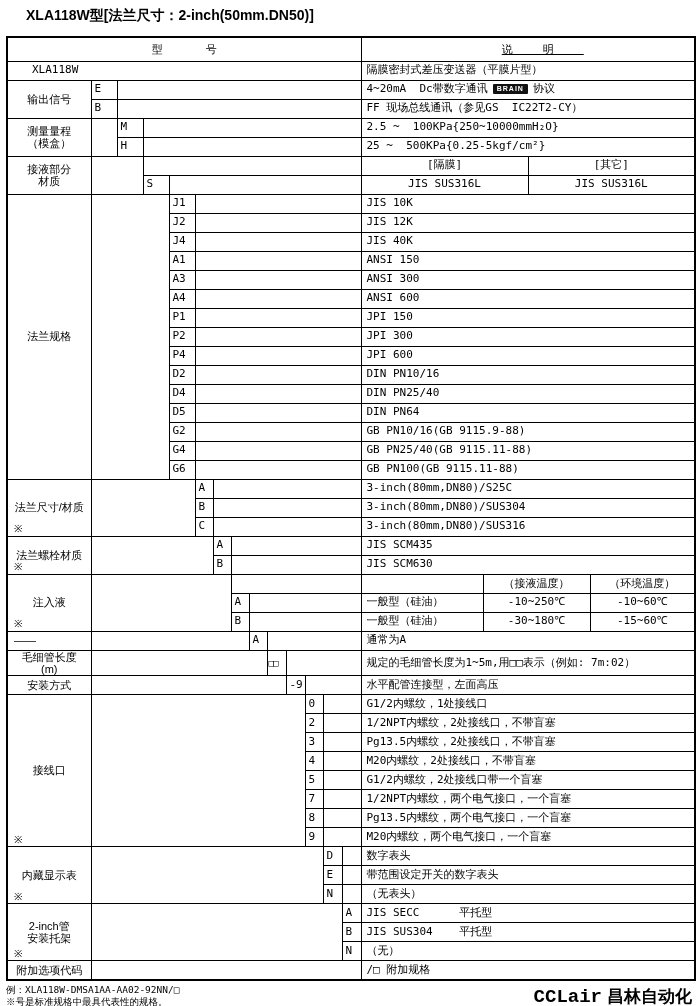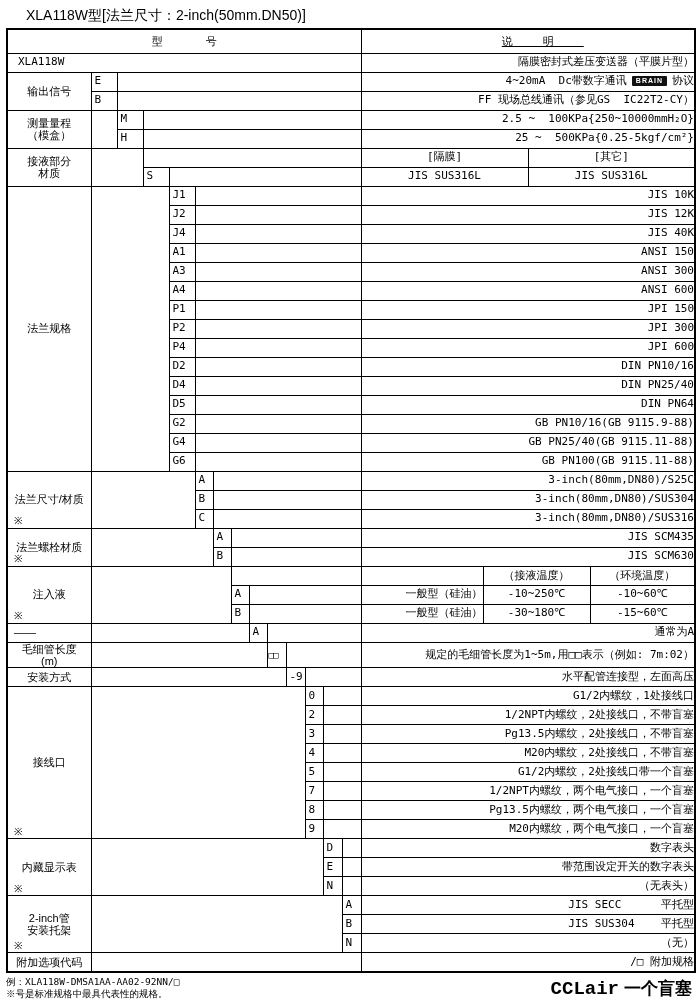--- a/index.html
+++ b/index.html
@@ -4,7 +4,7 @@
 <style>
   html,body{margin:0;padding:0;background:#fff;width:700px;height:1006px;overflow:hidden;}
   body{box-sizing:border-box;padding:5px 6px;font-family:"Liberation Sans",sans-serif;color:#000;}
-  .title{font-weight:normal;font-size:14px;padding-left:20px;margin:2px 0 3px 0;}
+  .title{font-weight:bold;font-size:14px;padding-left:20px;margin:2px 0 11px 0;}
   table{border-collapse:collapse;table-layout:fixed;width:688px;border:2px solid #000;}
   td{border:1px solid #000;height:18px;padding:0;font-size:11px;line-height:1.12;vertical-align:middle;overflow:hidden;white-space:nowrap;}
   tr{height:19px;}

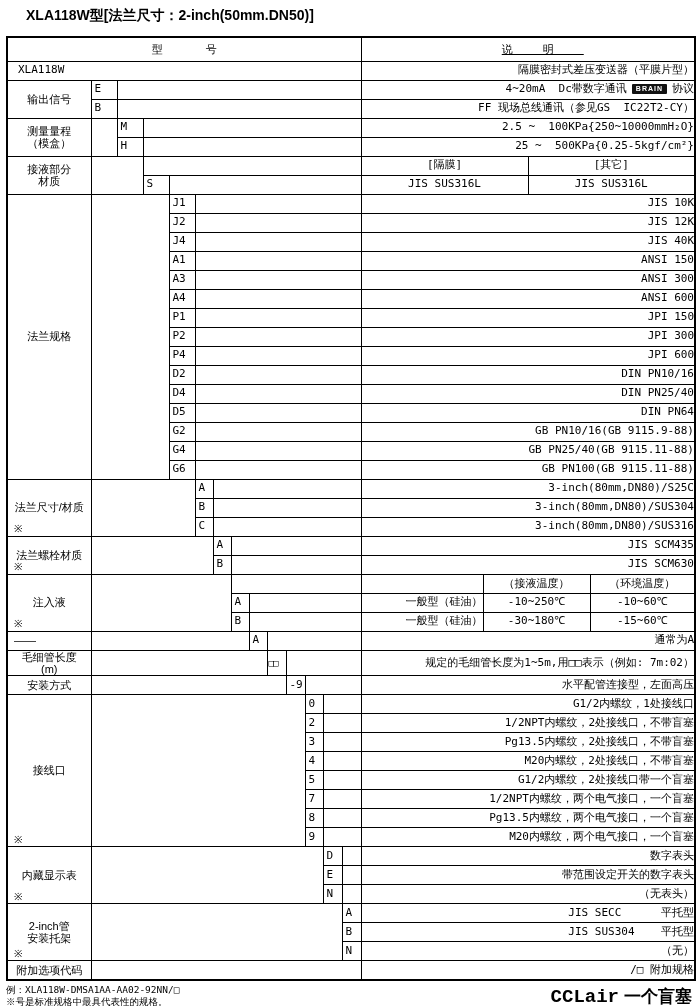--- a/index.html
+++ b/index.html
@@ -61,7 +61,7 @@
 </tr>
 
 <tr>
-  <td class="mono code" colspan="14" style="padding-left:10px">XLA118W</td>
+  <td class="mono code" colspan="14" style="padding-left:24px">XLA118W</td>
   <td class="desc mono" colspan="4">隔膜密封式差压变送器（平膜片型）</td>
 </tr>
 

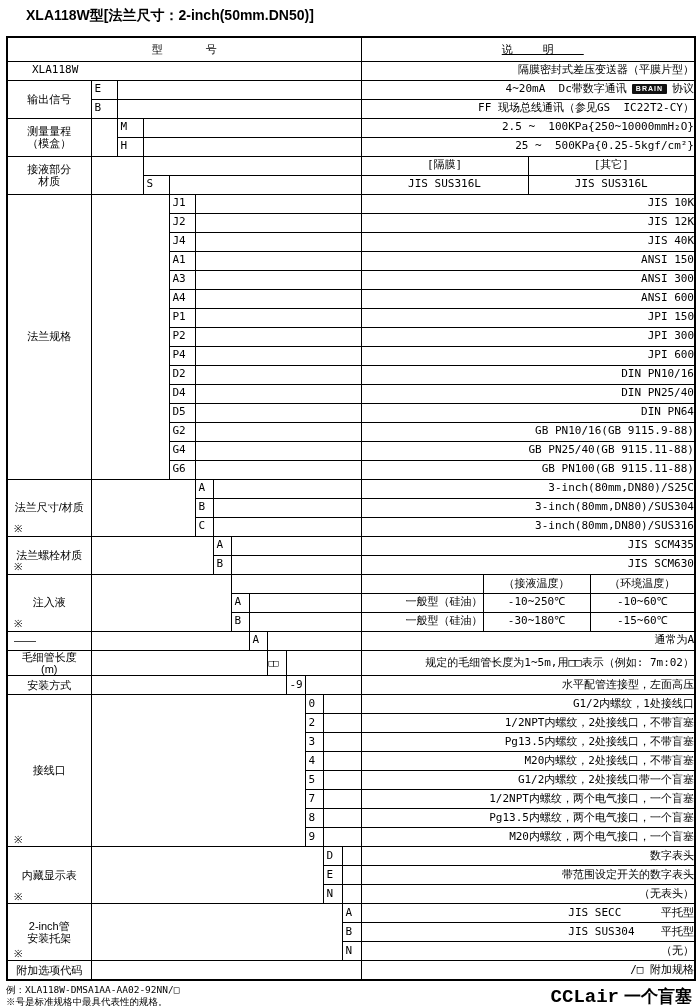--- a/index.html
+++ b/index.html
@@ -17,7 +17,7 @@
   .mono{font-family:"DejaVu Sans Mono","Liberation Mono",monospace;}
   .code{text-align:left;padding-left:3px;}
   .code.sm{font-size:9px;padding-left:1px;letter-spacing:-1px;}
-  .desc{text-align:right;padding-left:16px;white-space:pre;}
+  .desc{text-align:left;padding-left:5px;white-space:pre;}
   .sp1{letter-spacing:43px;margin-right:-43px;}
   .sp2{letter-spacing:30px;margin-right:-30px;text-decoration:underline;}
   .badge{display:inline-block;background:#111;color:#fff;font-size:7px;font-weight:bold;letter-spacing:1px;padding:1px 4px;margin:0 5px 1px 5px;border-radius:1px;font-family:"Liberation Sans",sans-serif;vertical-align:middle;}

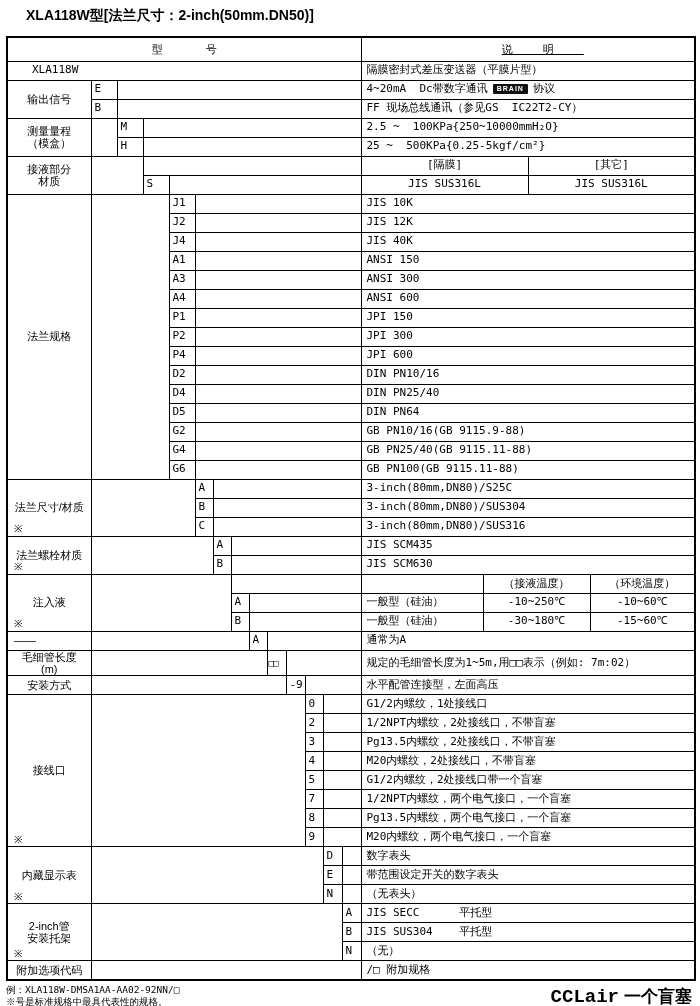--- a/index.html
+++ b/index.html
@@ -388,7 +388,7 @@
     <div>※号是标准规格中最具代表性的规格。</div>
   </div>
   <div class="logo">
-    <span class="logo-latin">CCLair</span><span class="logo-cjk">一个盲塞</span>
+    <span class="logo-latin">CCLair</span><span class="logo-cjk">昌林自动化</span>
   </div>
 </div>
 

